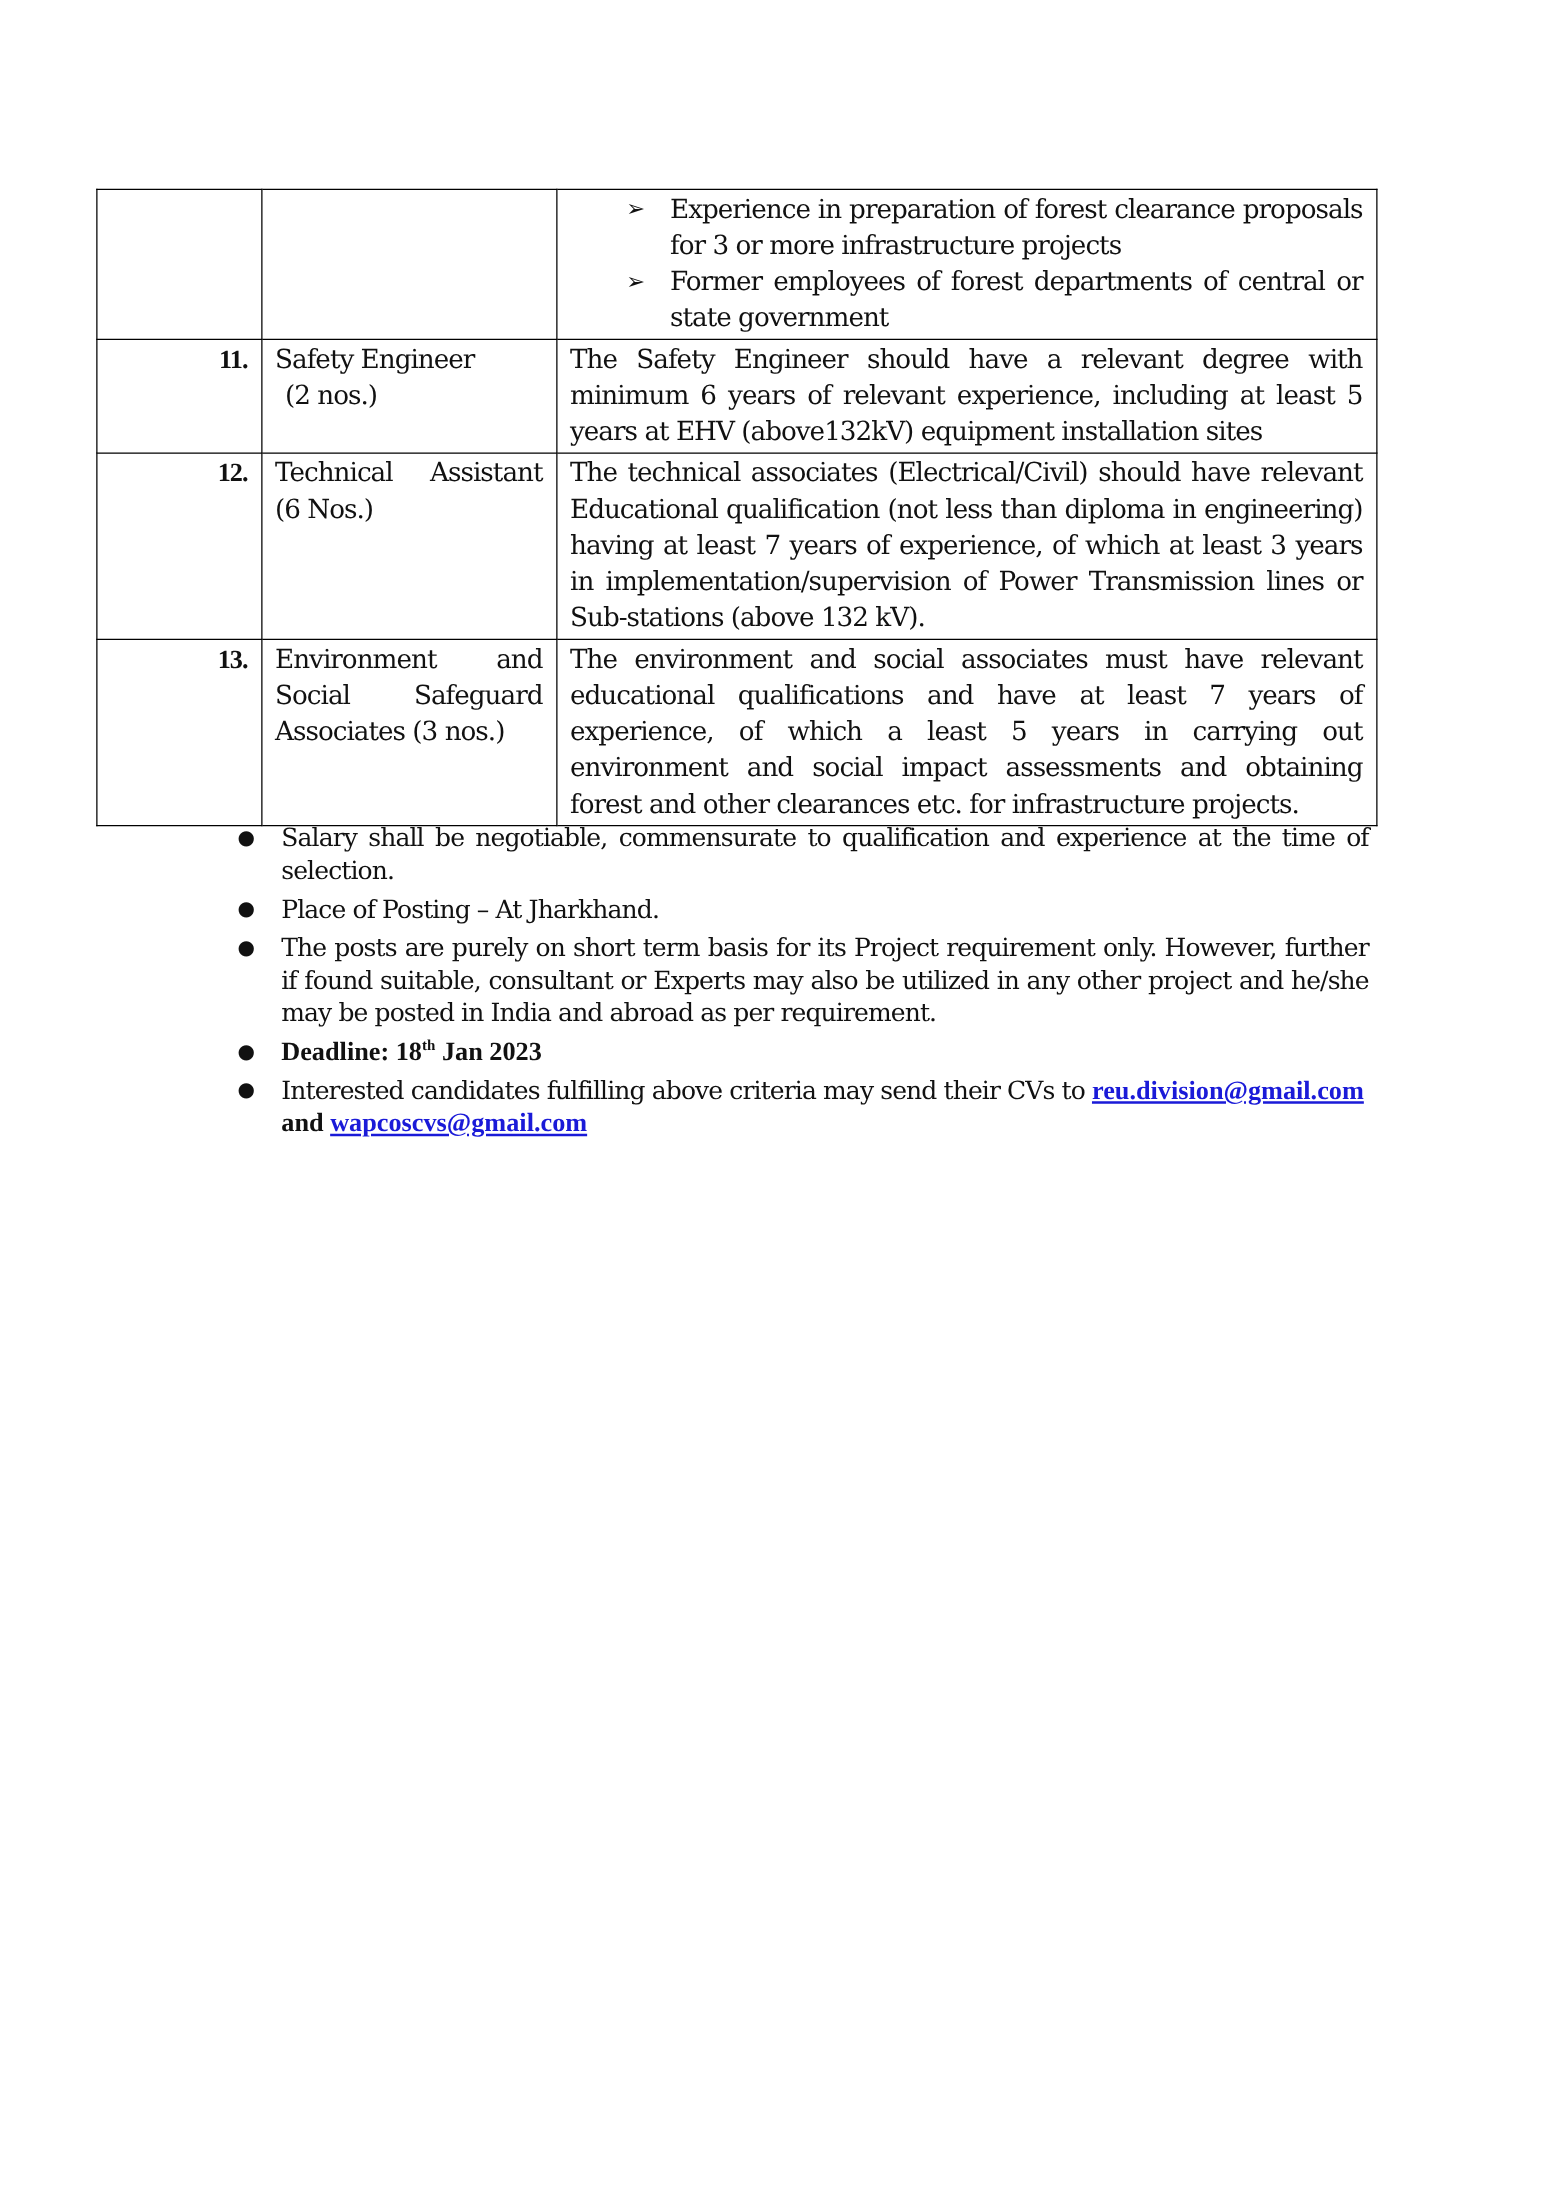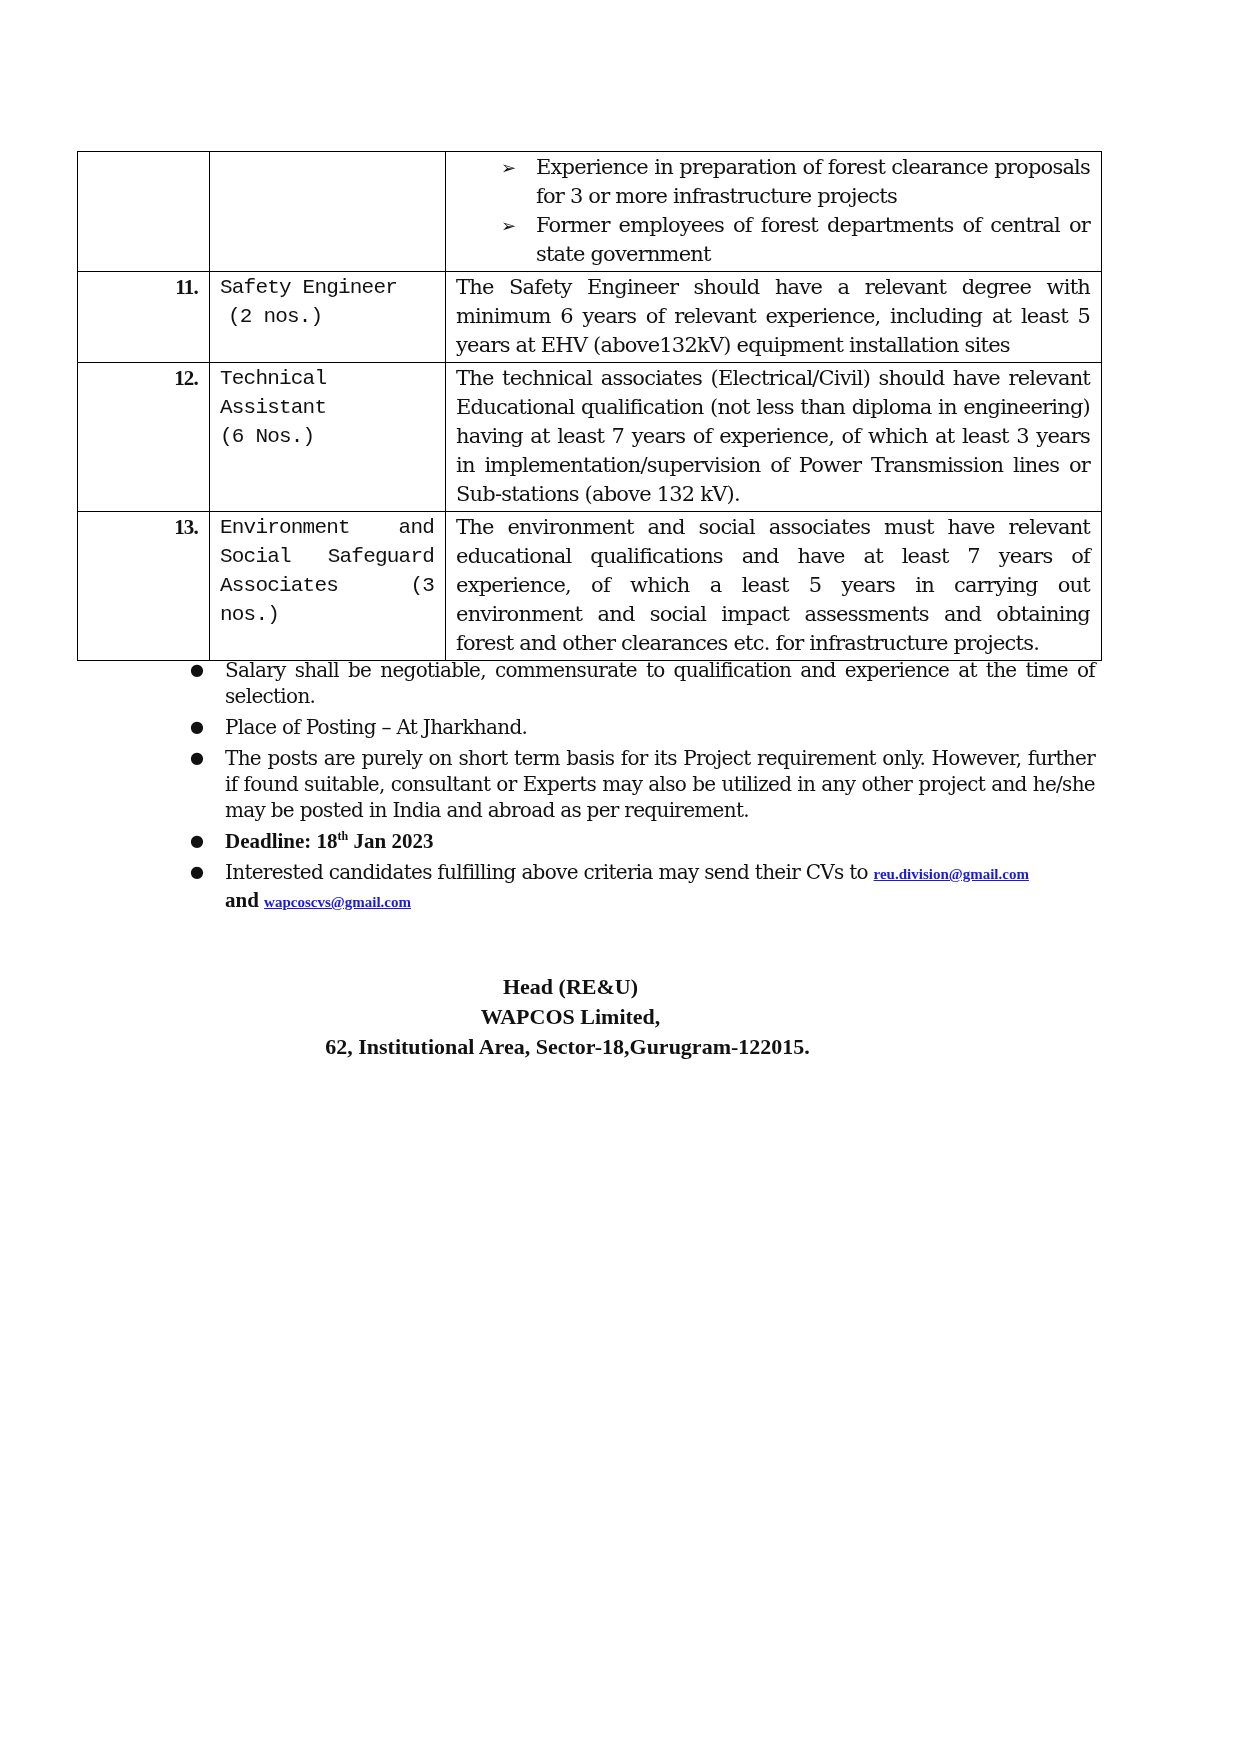--- a/index.html
+++ b/index.html
@@ -12,7 +12,7 @@
                  font-size:21px; line-height:29px; letter-spacing:-0.8px; }
   td.num { width:111px; text-align:right; font-weight:bold; font-family:"Liberation Serif", serif;
            font-size:23px; letter-spacing:0; }
-  td.pos { width:214px; text-align:justify; text-align-last:left;font-family:Liberation Mono, monospace; }
+  td.pos { width:214px; text-align:justify; text-align-last:left; }
   td.desc { text-align:justify; text-align-last:left; }
   .just-full { text-align:justify; text-align-last:justify; }
   .arrow-list { list-style:none; margin:0; padding:0 0 0 80px; }

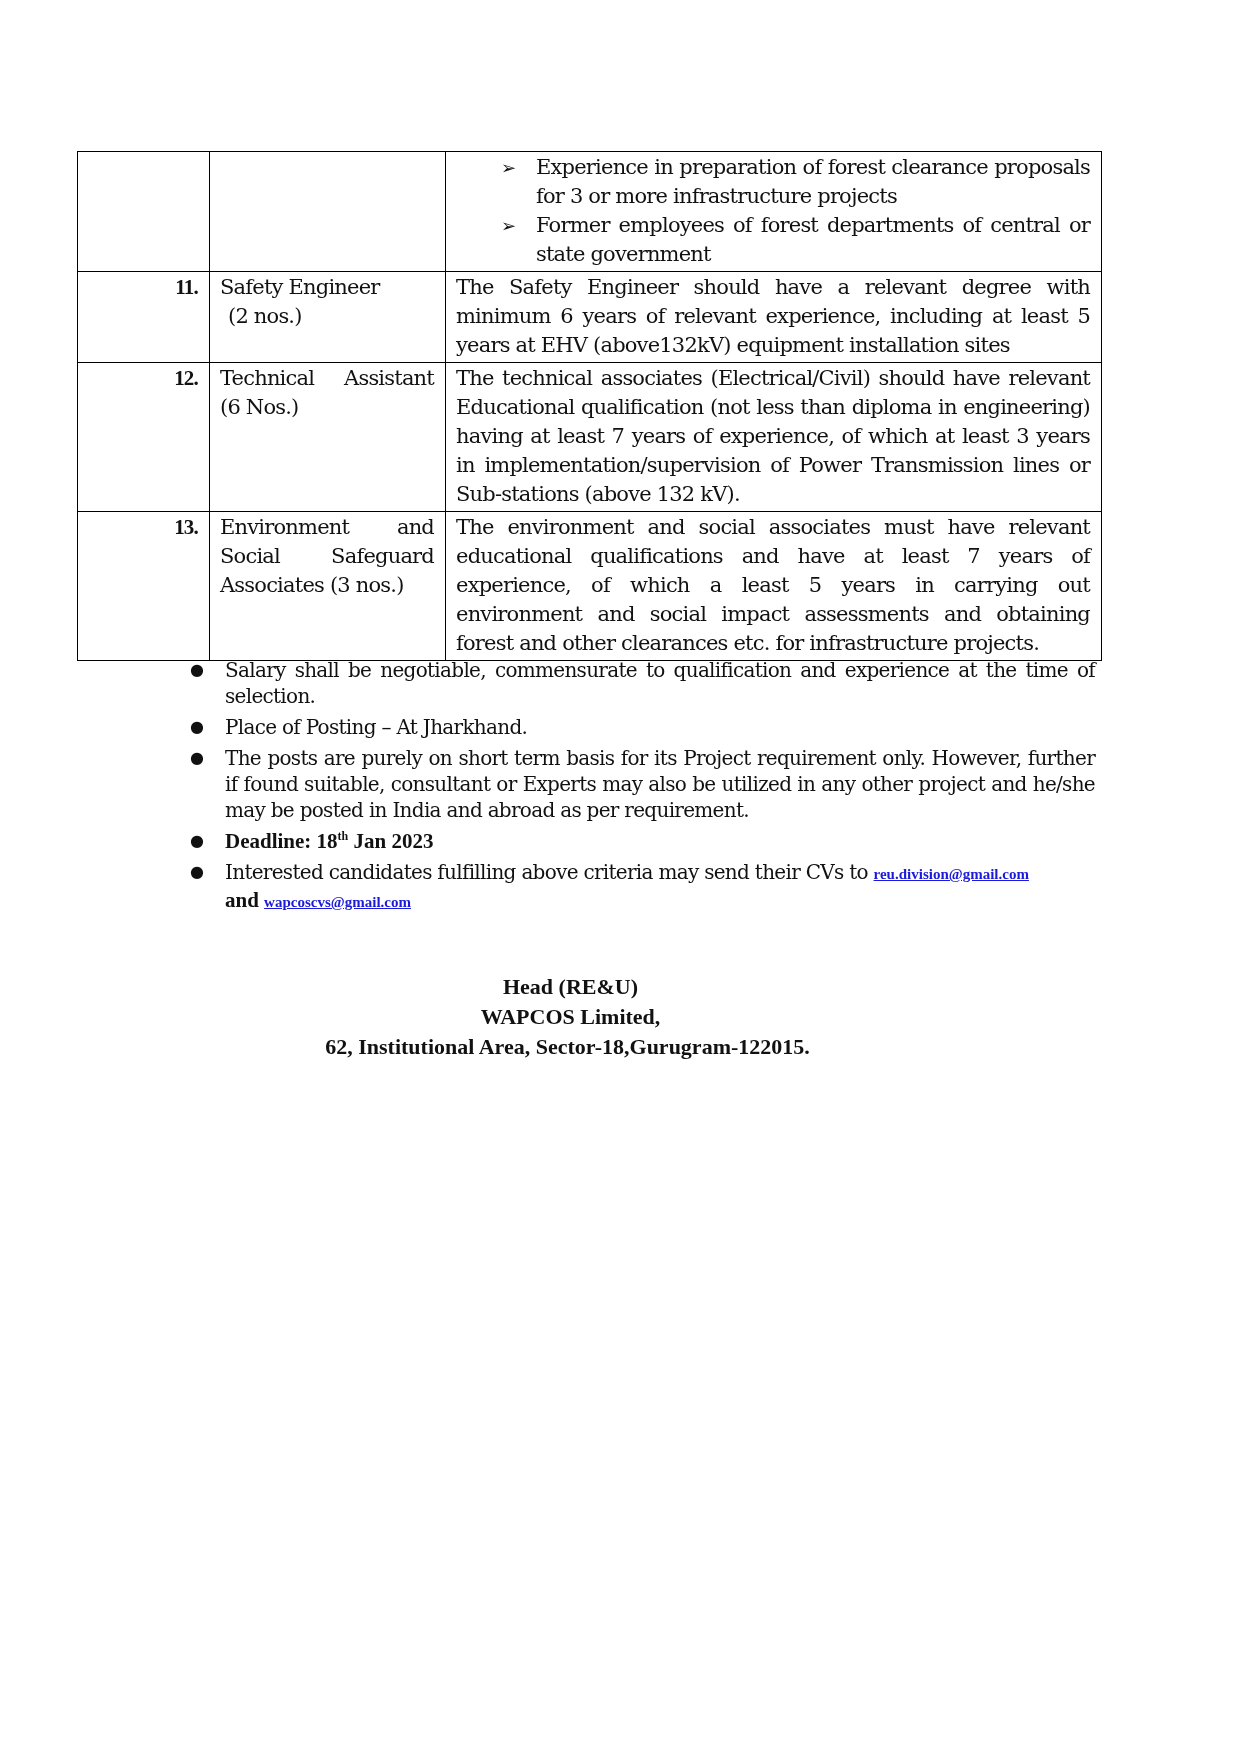--- a/index.html
+++ b/index.html
@@ -24,7 +24,7 @@
   ul.notes li .bul { position:absolute; left:0; top:0; font-size:16px; }
   .b { font-weight:bold; font-family:"Liberation Serif", serif; letter-spacing:0; font-size:21px;margin-top:28px; }
   a.mail { color:#1a1ad8; text-decoration:underline; font-weight:bold;
-           font-family:"Liberation Serif", serif; letter-spacing:0; font-size:15px; }
+           font-family:"Liberation Serif", serif; letter-spacing:0; font-size:21px; }
   sup { font-size:12px; vertical-align:super; line-height:0; }
   .sign { position:absolute; left:0; width:1241px; top:972px; text-align:center;
           font-family:"Liberation Serif", serif; font-weight:bold; font-size:22px; line-height:30px; }

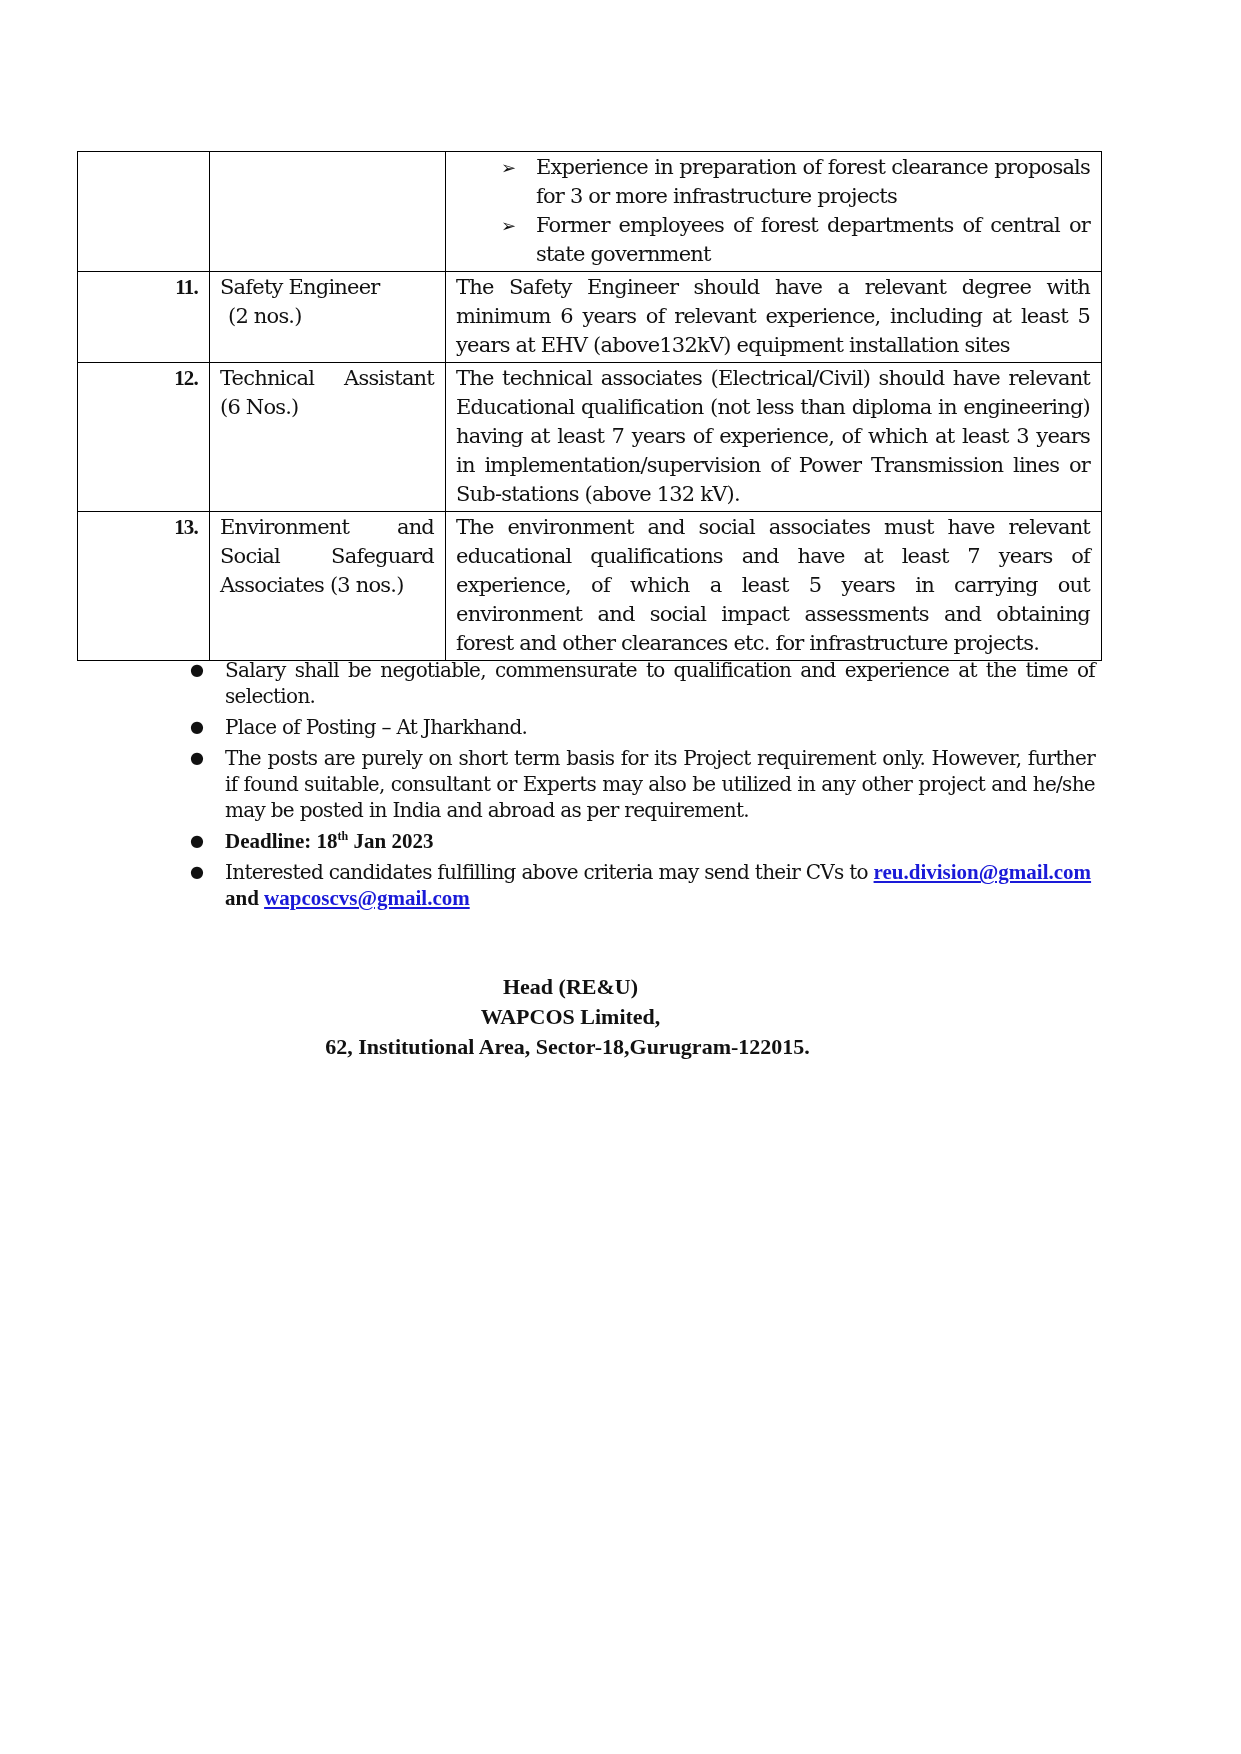--- a/index.html
+++ b/index.html
@@ -85,11 +85,6 @@
     <li><span class="bul">●</span><span>Interested candidates fulfilling above criteria may send their CVs to </span><a class="mail" href="#">reu.division@gmail.com</a><br><span class="b">and </span><a class="mail" href="#">wapcoscvs@gmail.com</a></li>
   </ul>
 
-  <div class="sign">
-    <div style="left:-50px">Head (RE&amp;U)</div>
-    <div style="left:-50px">WAPCOS Limited,</div>
-    <div style="left:-53px">62, Institutional Area, Sector-18,Gurugram-122015.</div>
-  </div>
 </div>
 
 </body></html>

